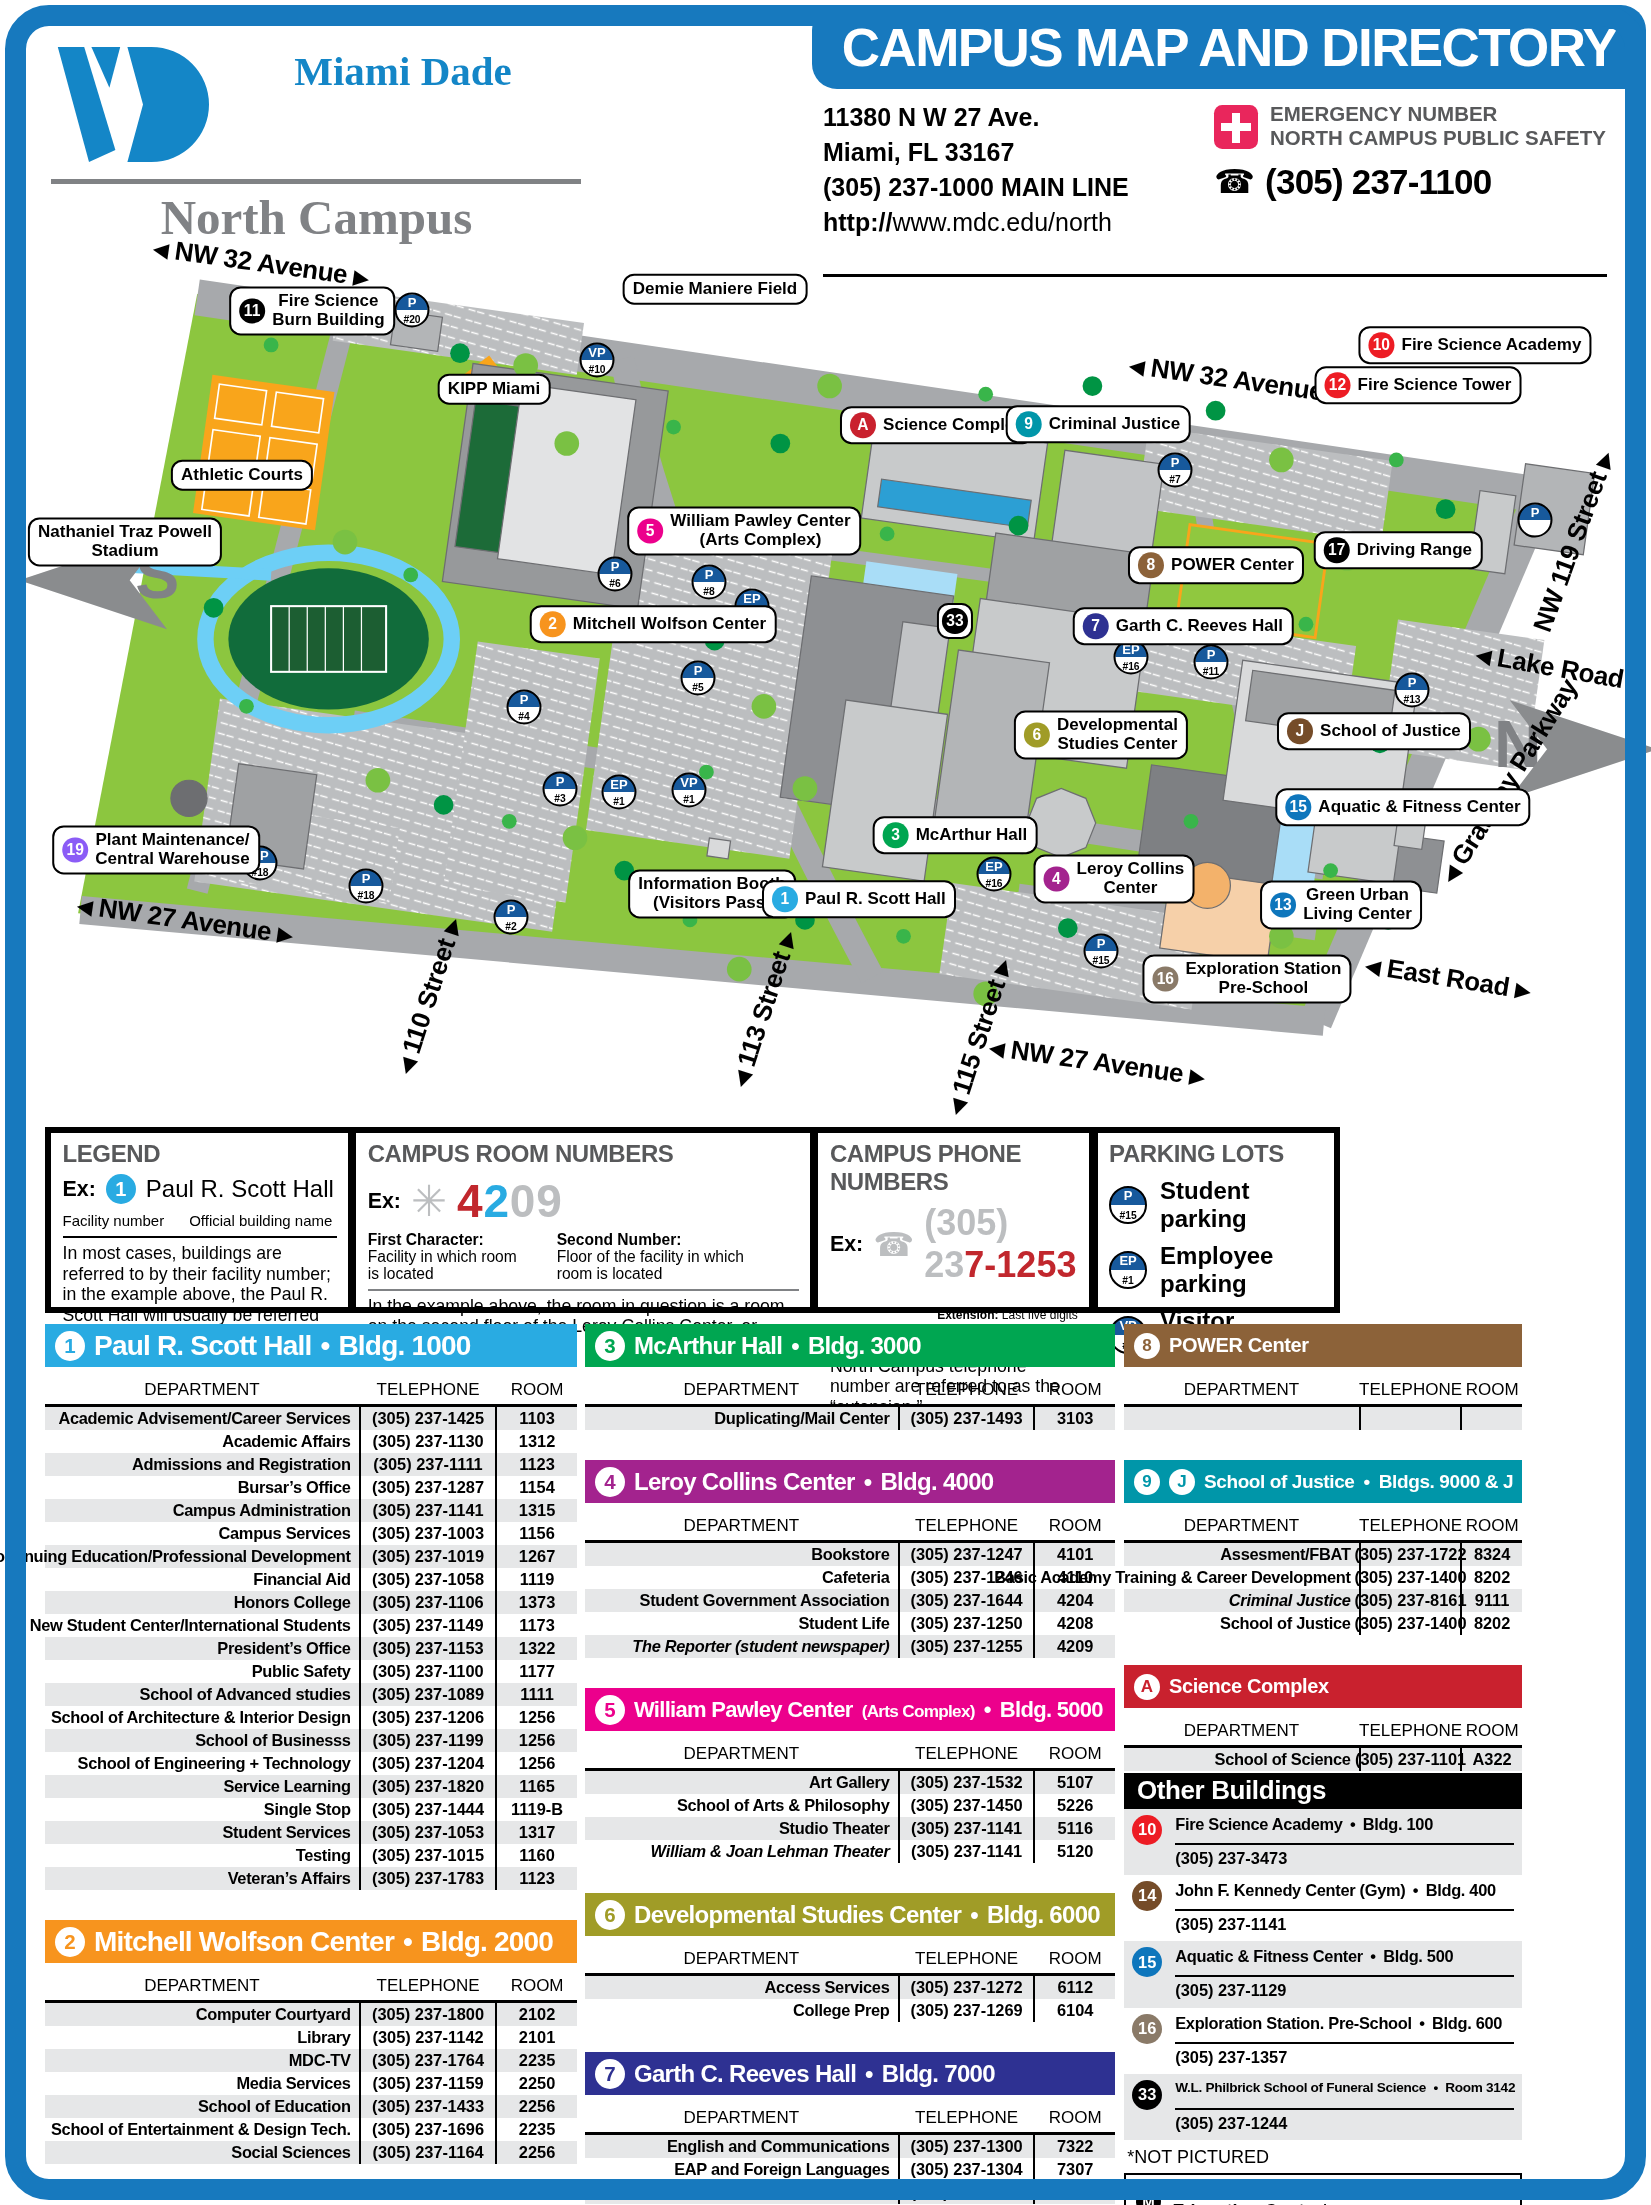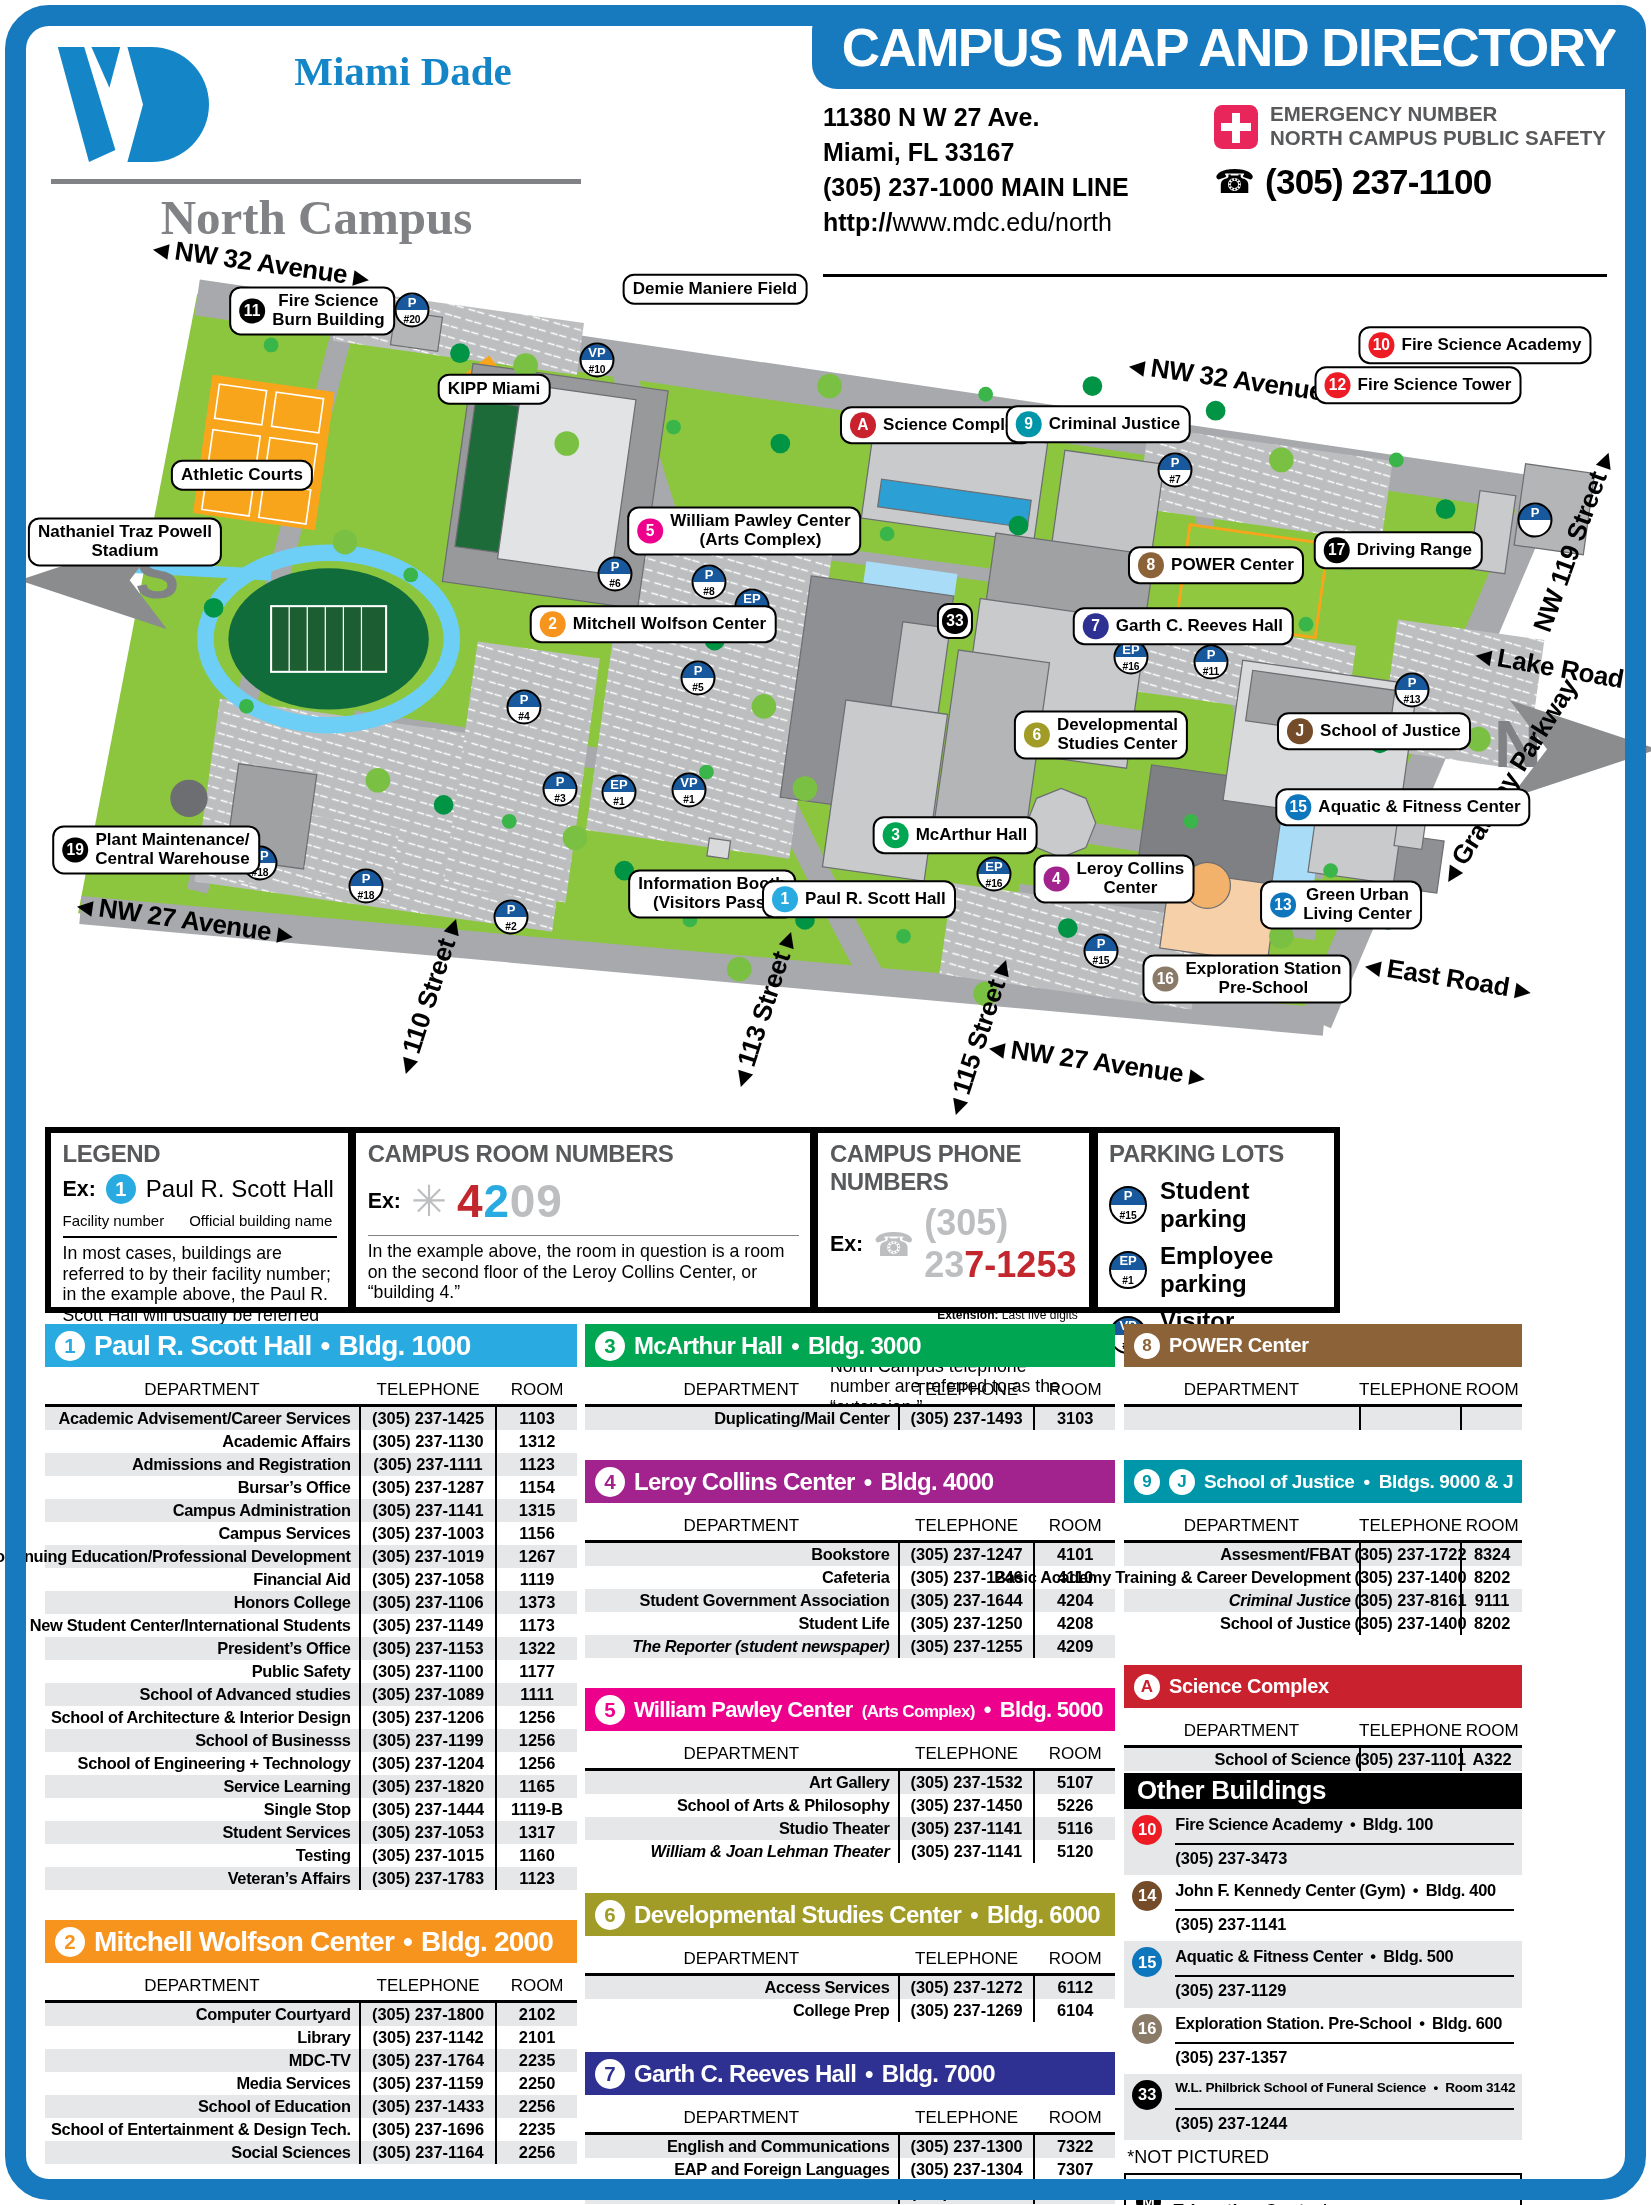--- a/index.html
+++ b/index.html
@@ -358,7 +358,7 @@
         <span class="cline">Living Center</span>
       </span>
     </div><div class="callout" style="left: 156px; top: 850px;">
-      <span class="cnum" style="background: #000000;">19</span>
+      <span class="cnum" style="background: #8b5cf6;">19</span>
       <span class="ctext">
         <span class="cline">Plant Maintenance/</span>
         <span class="cline">Central Warehouse</span>

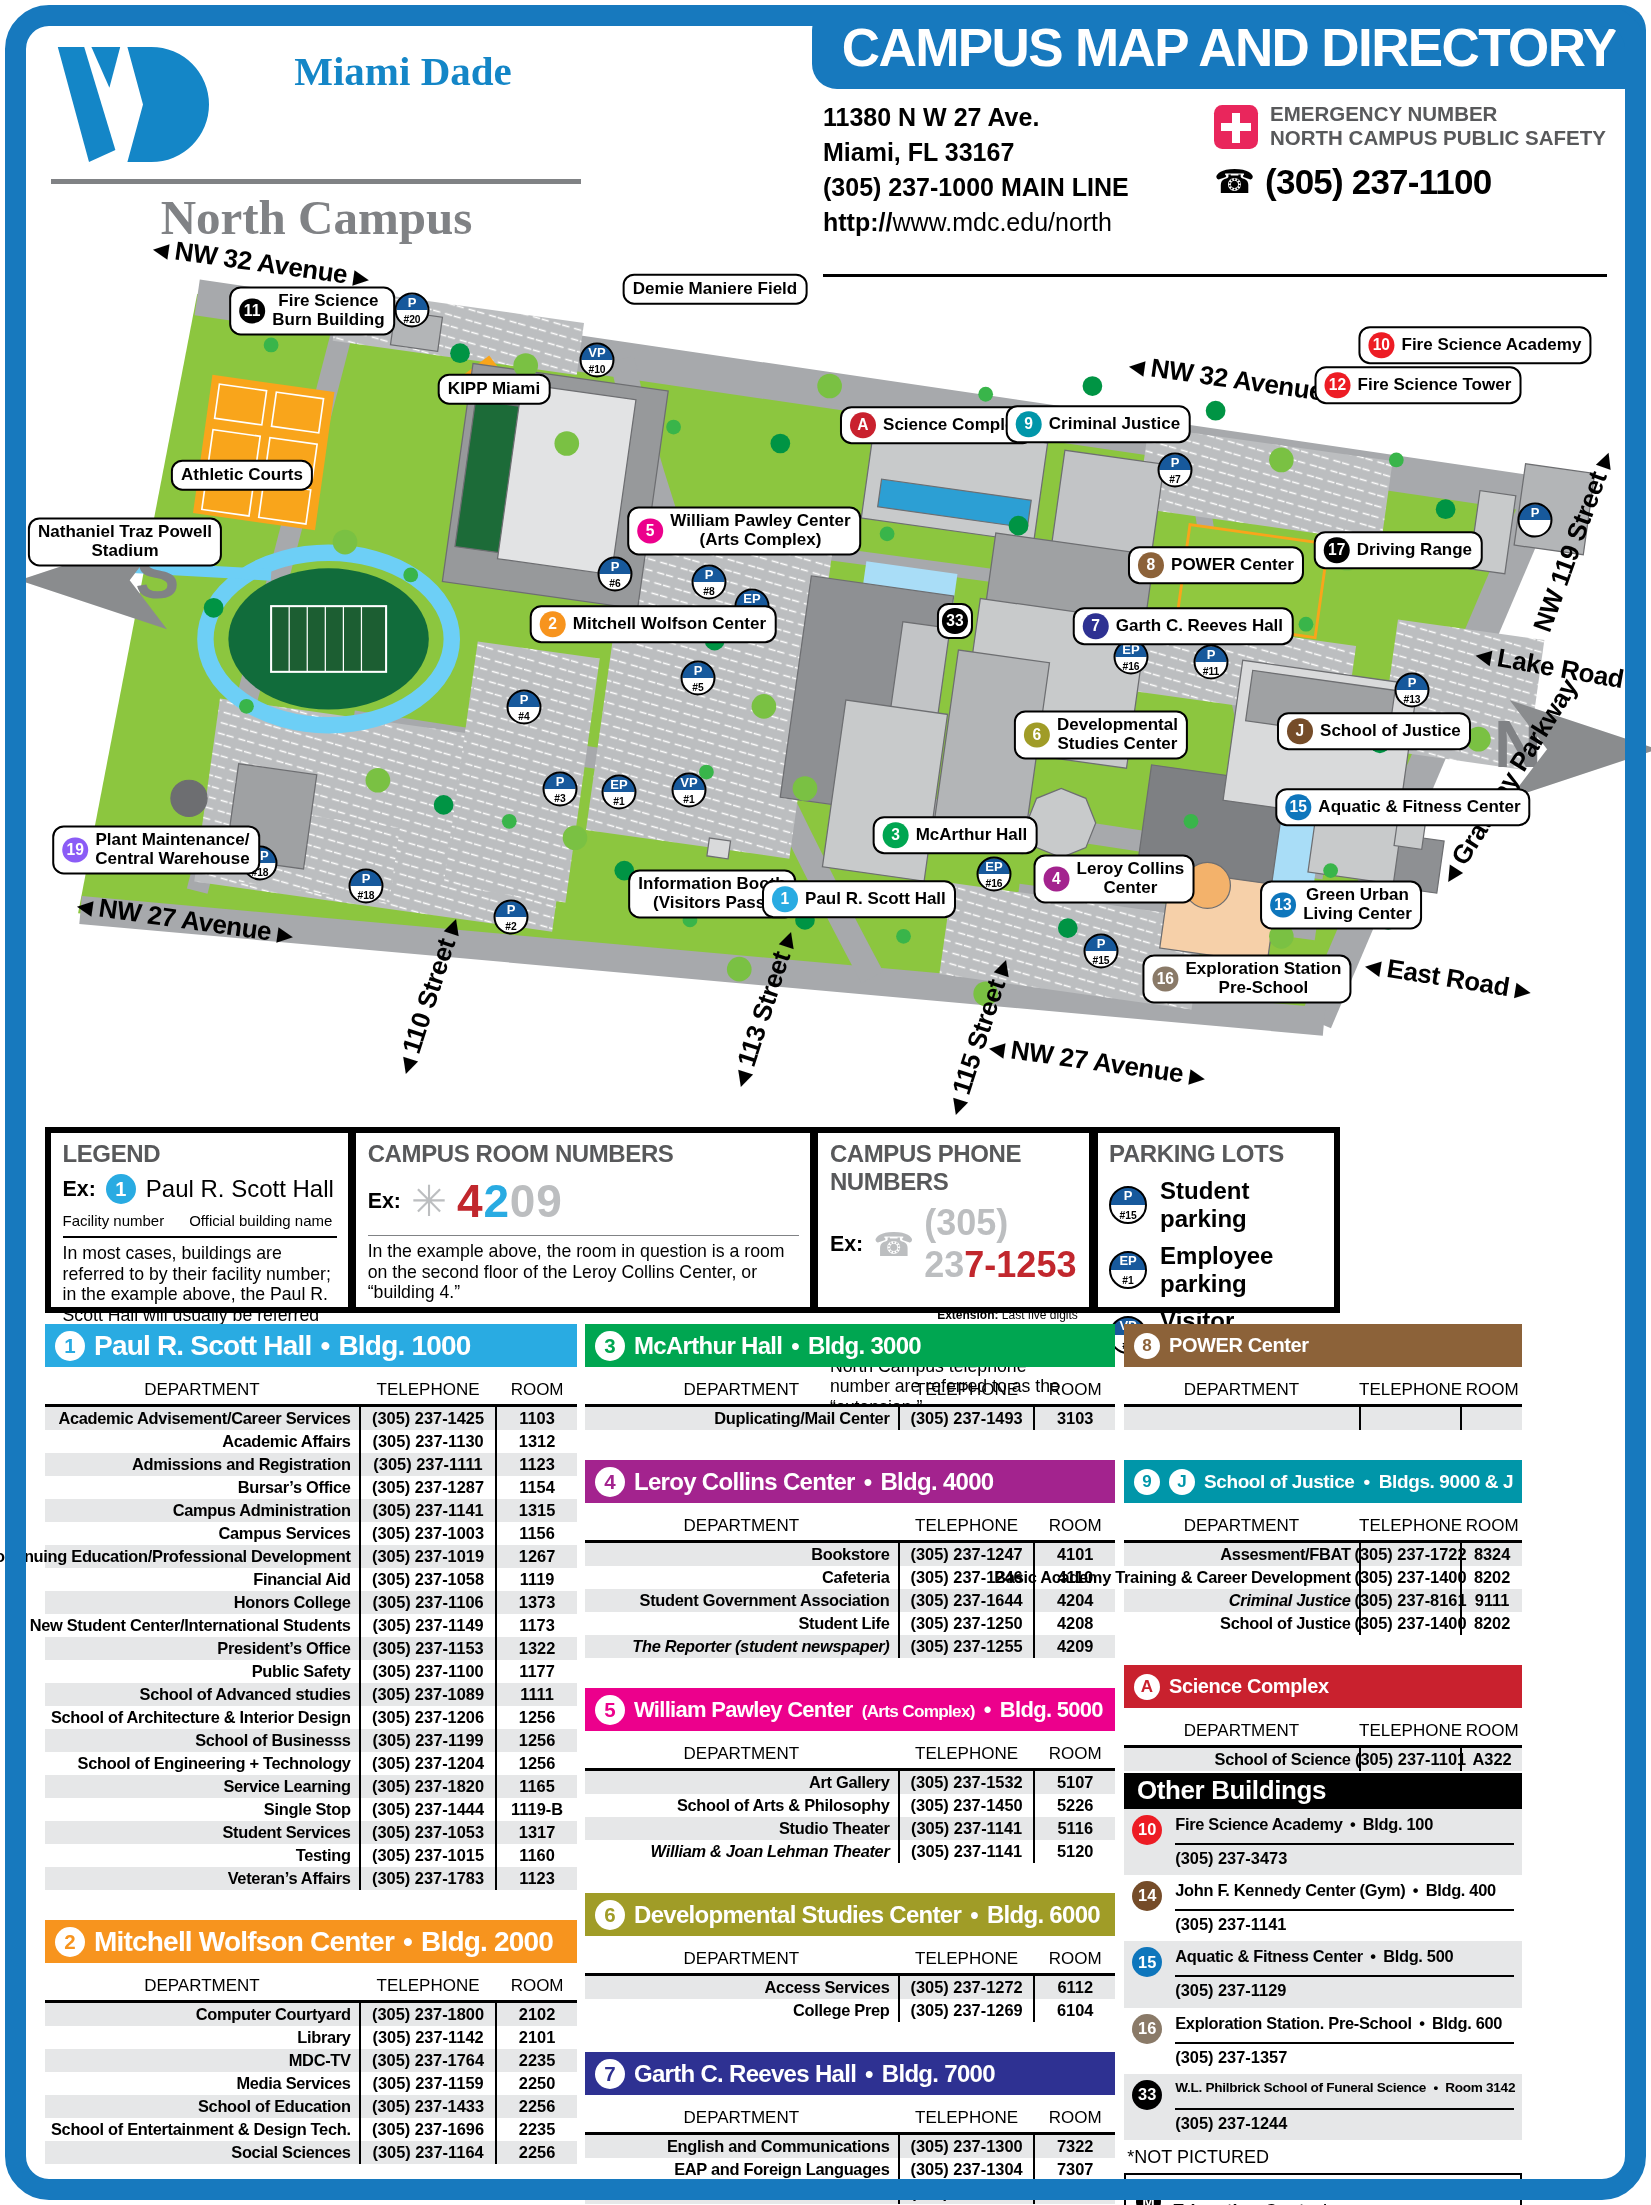--- a/index.html
+++ b/index.html
@@ -506,6 +506,10 @@
       <span class="star">✳</span>
       <span class="roomex"><span class="firstchar">4</span><span class="secchar">2</span><span class="restchar">09</span></span>
     </div>
+    <div style="display:flex;gap:33px;margin-top:3.3px;">
+      <div class="minih" style="width:156px;"><b>First Character:</b><span>Facility in which room is located</span></div>
+      <div class="minih" style="width:222px;"><b>Second Number:</b><span>Floor of the facility in which room is located</span></div>
+    </div>
     <div class="grule"></div>
     <div class="lpara">In the example above, the room in question is a room on the second floor of the Leroy Collins Center, or “building 4.”</div>
   </div>

